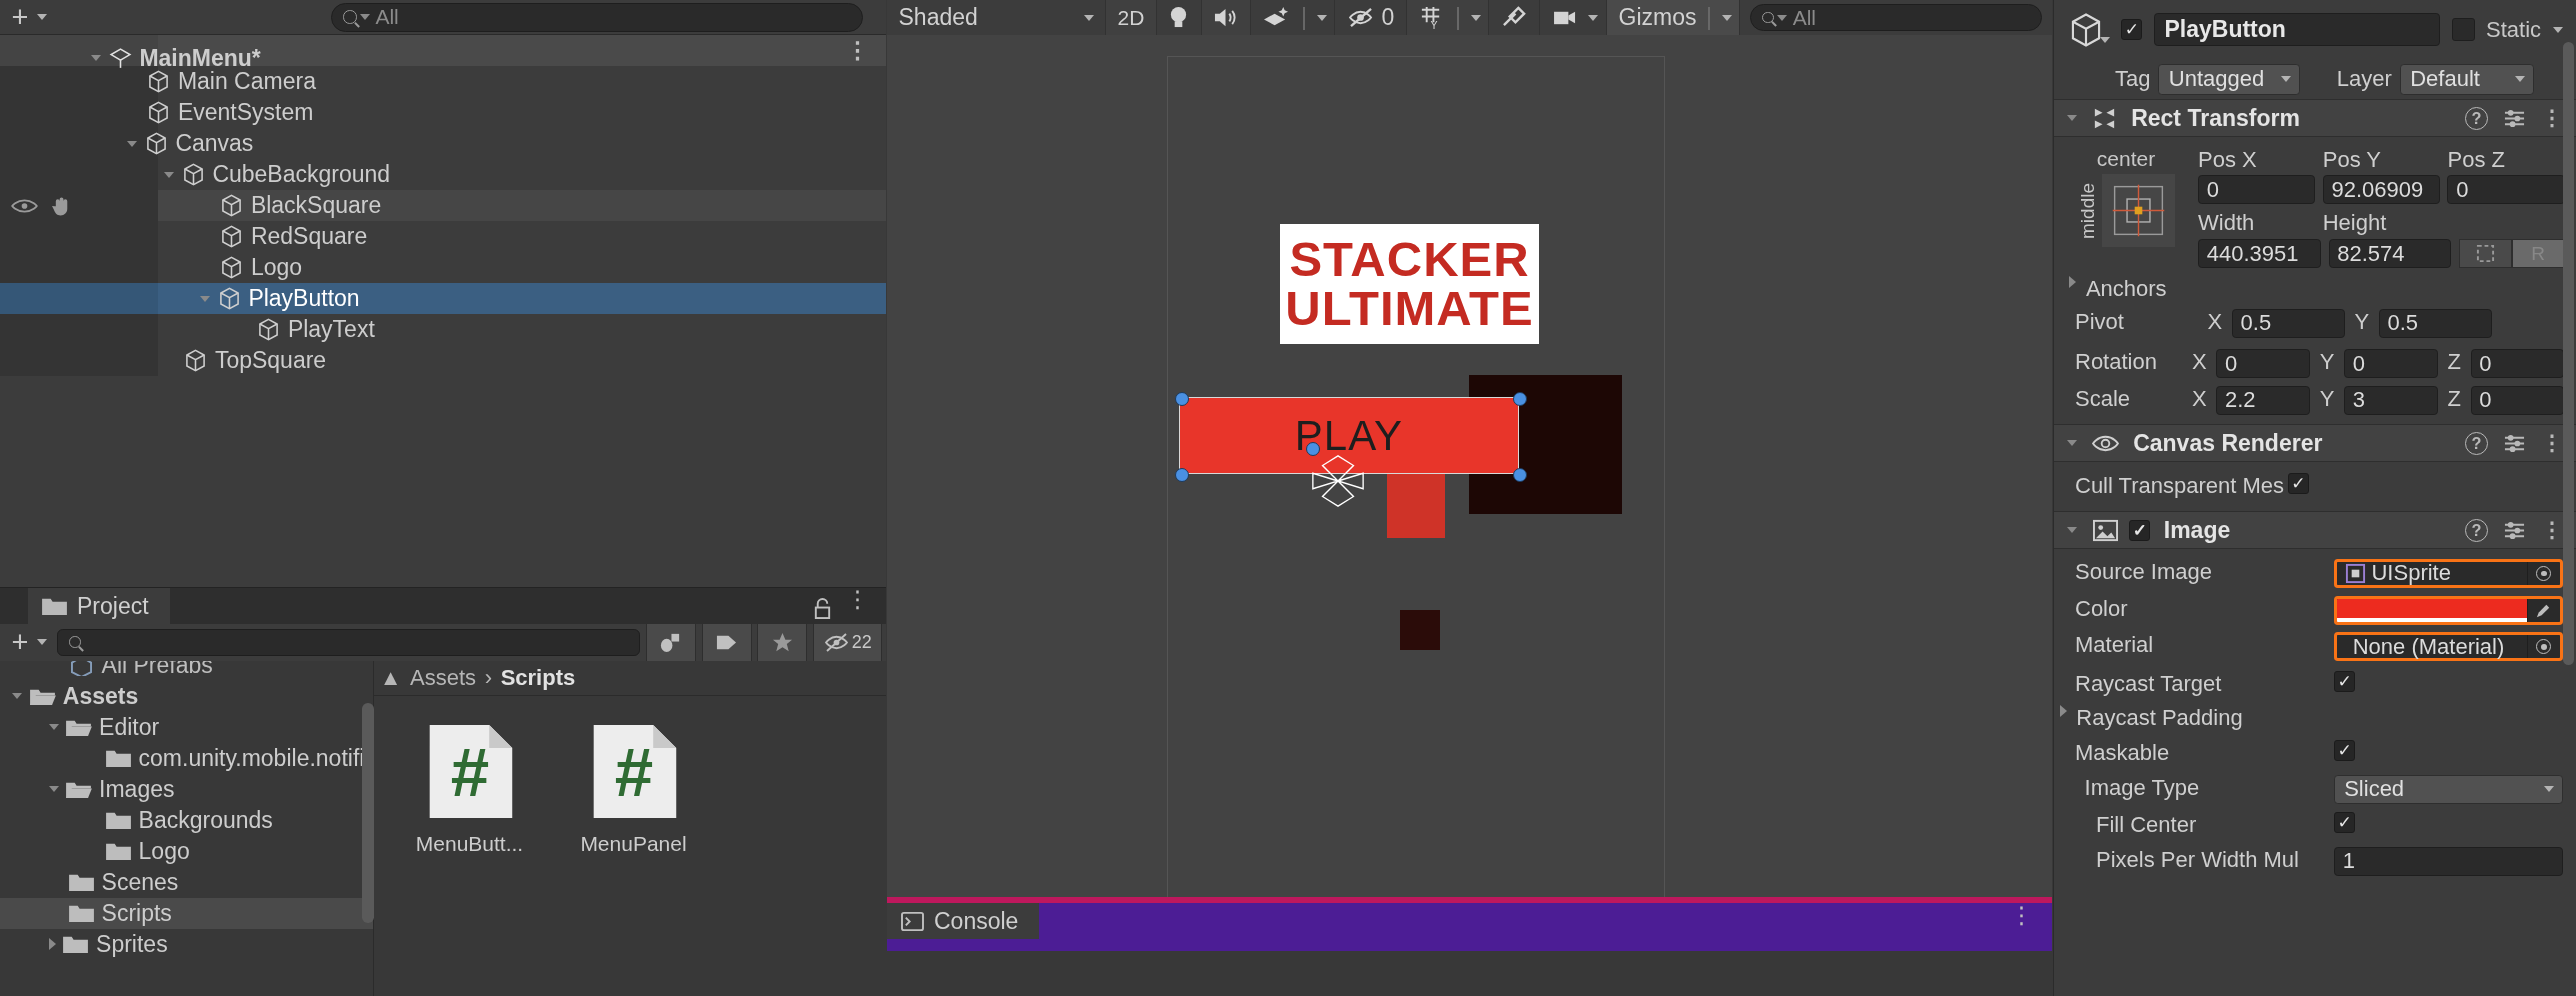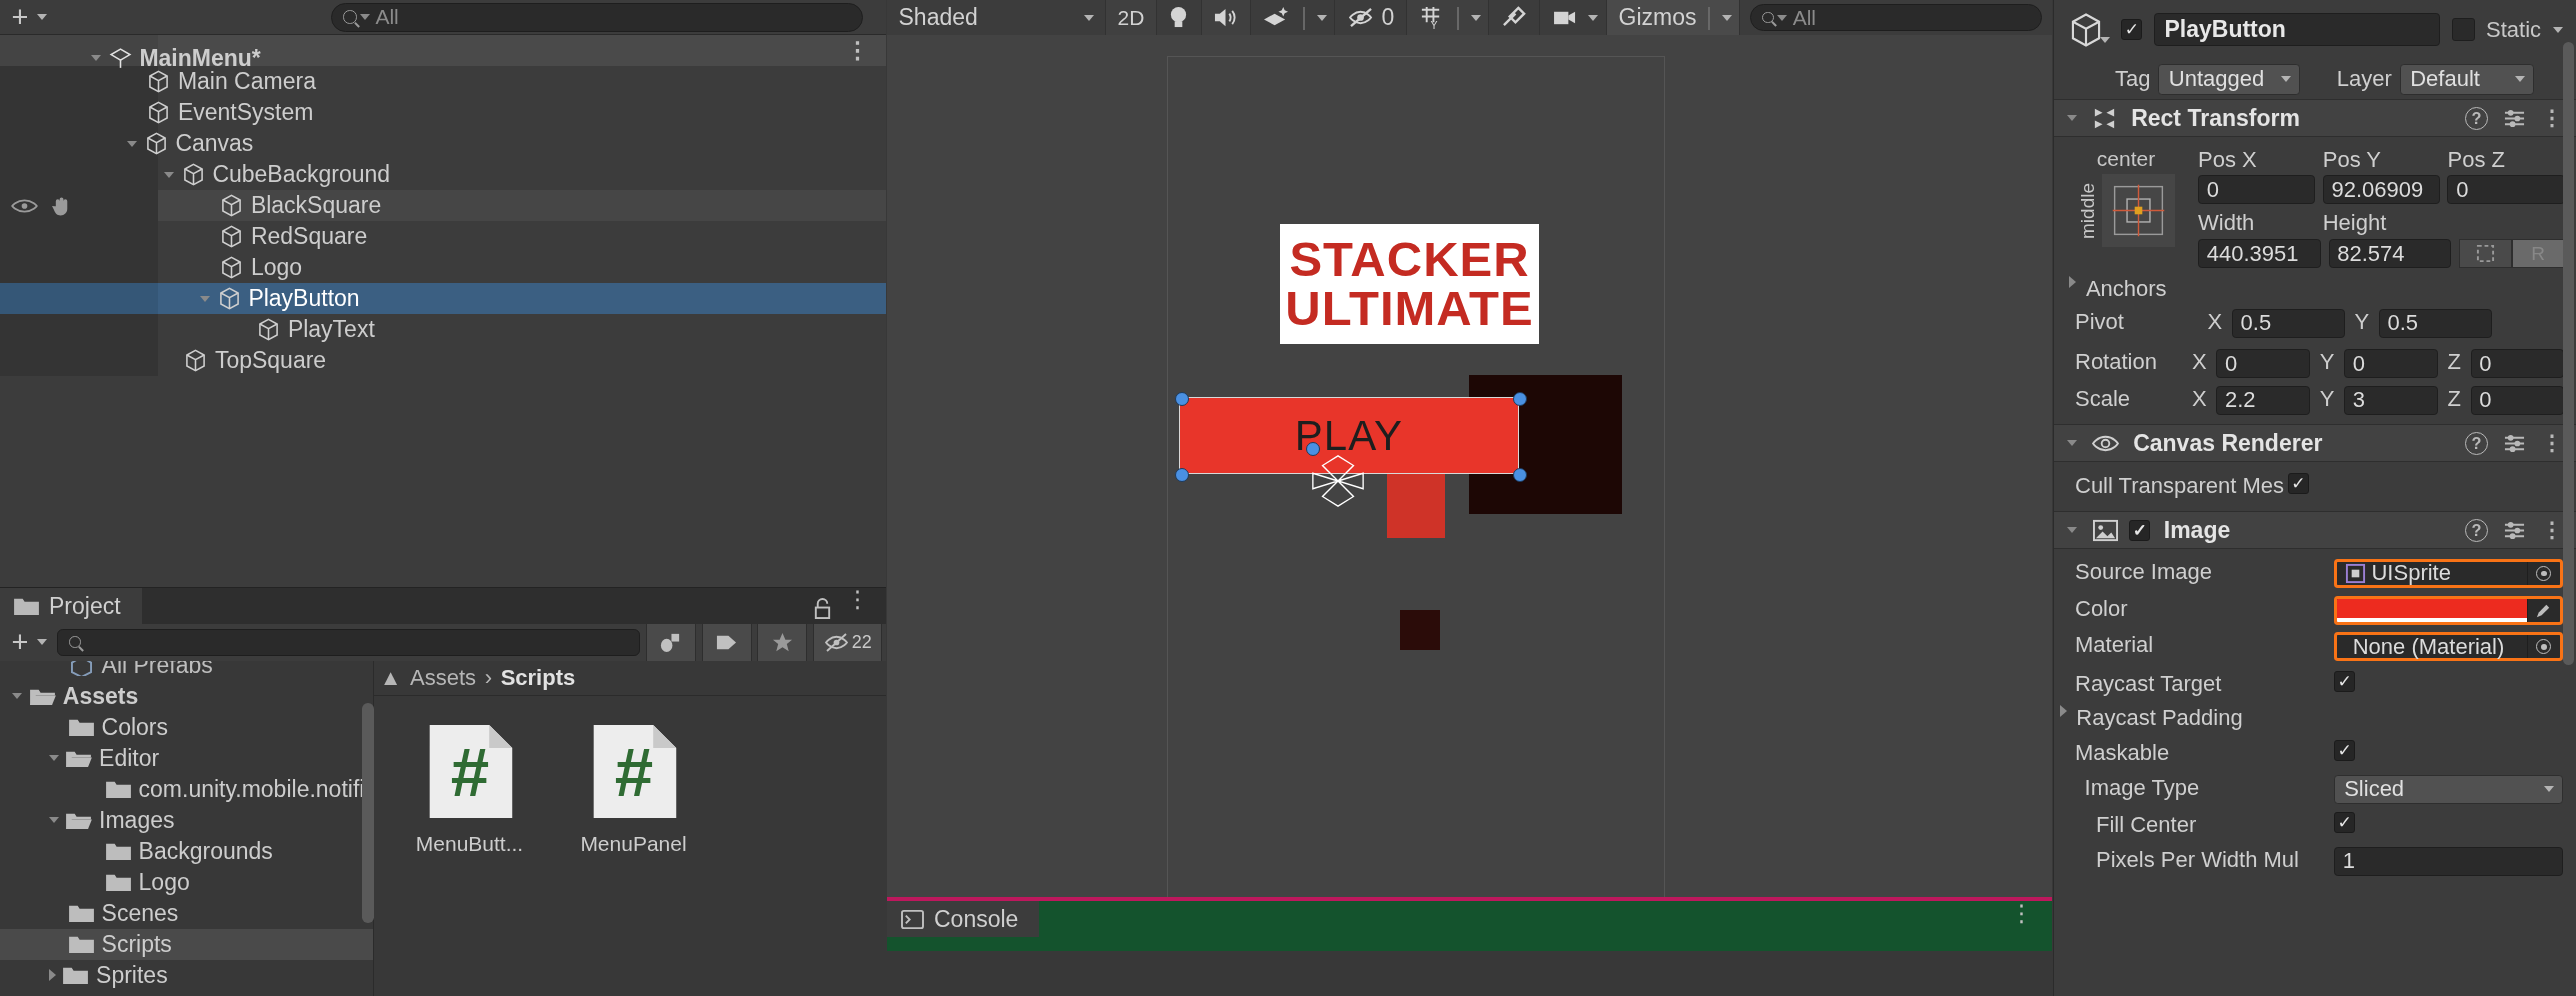--- a/index.html
+++ b/index.html
@@ -50,7 +50,7 @@
 
   
   #project { position:absolute; left:0; top:587px; width:886px; height:410px; background:#3c3c3c; border-top:1px solid #232323;}
-  .p-tabbar { height:36px; background:#2e2e2e; display:flex; align-items:center; position:relative;}
+  .p-tabbar { height:36px; background:#2e2e2e; display:flex; align-items:center; position:relative;padding-left:28px;}
   .p-tab { background:#3c3c3c; height:36px; display:flex; align-items:center; gap:8.6px; padding:0 21px 0 13.4px; font-size:23px; color:#d0d0d0;}
   .p-lock { position:absolute; right:53px; top:8.6px; }
   .p-kebab { position:absolute; right:17px; top:6.7px; color:#c0c0c0; font-size:23px; line-height:9.6px;}

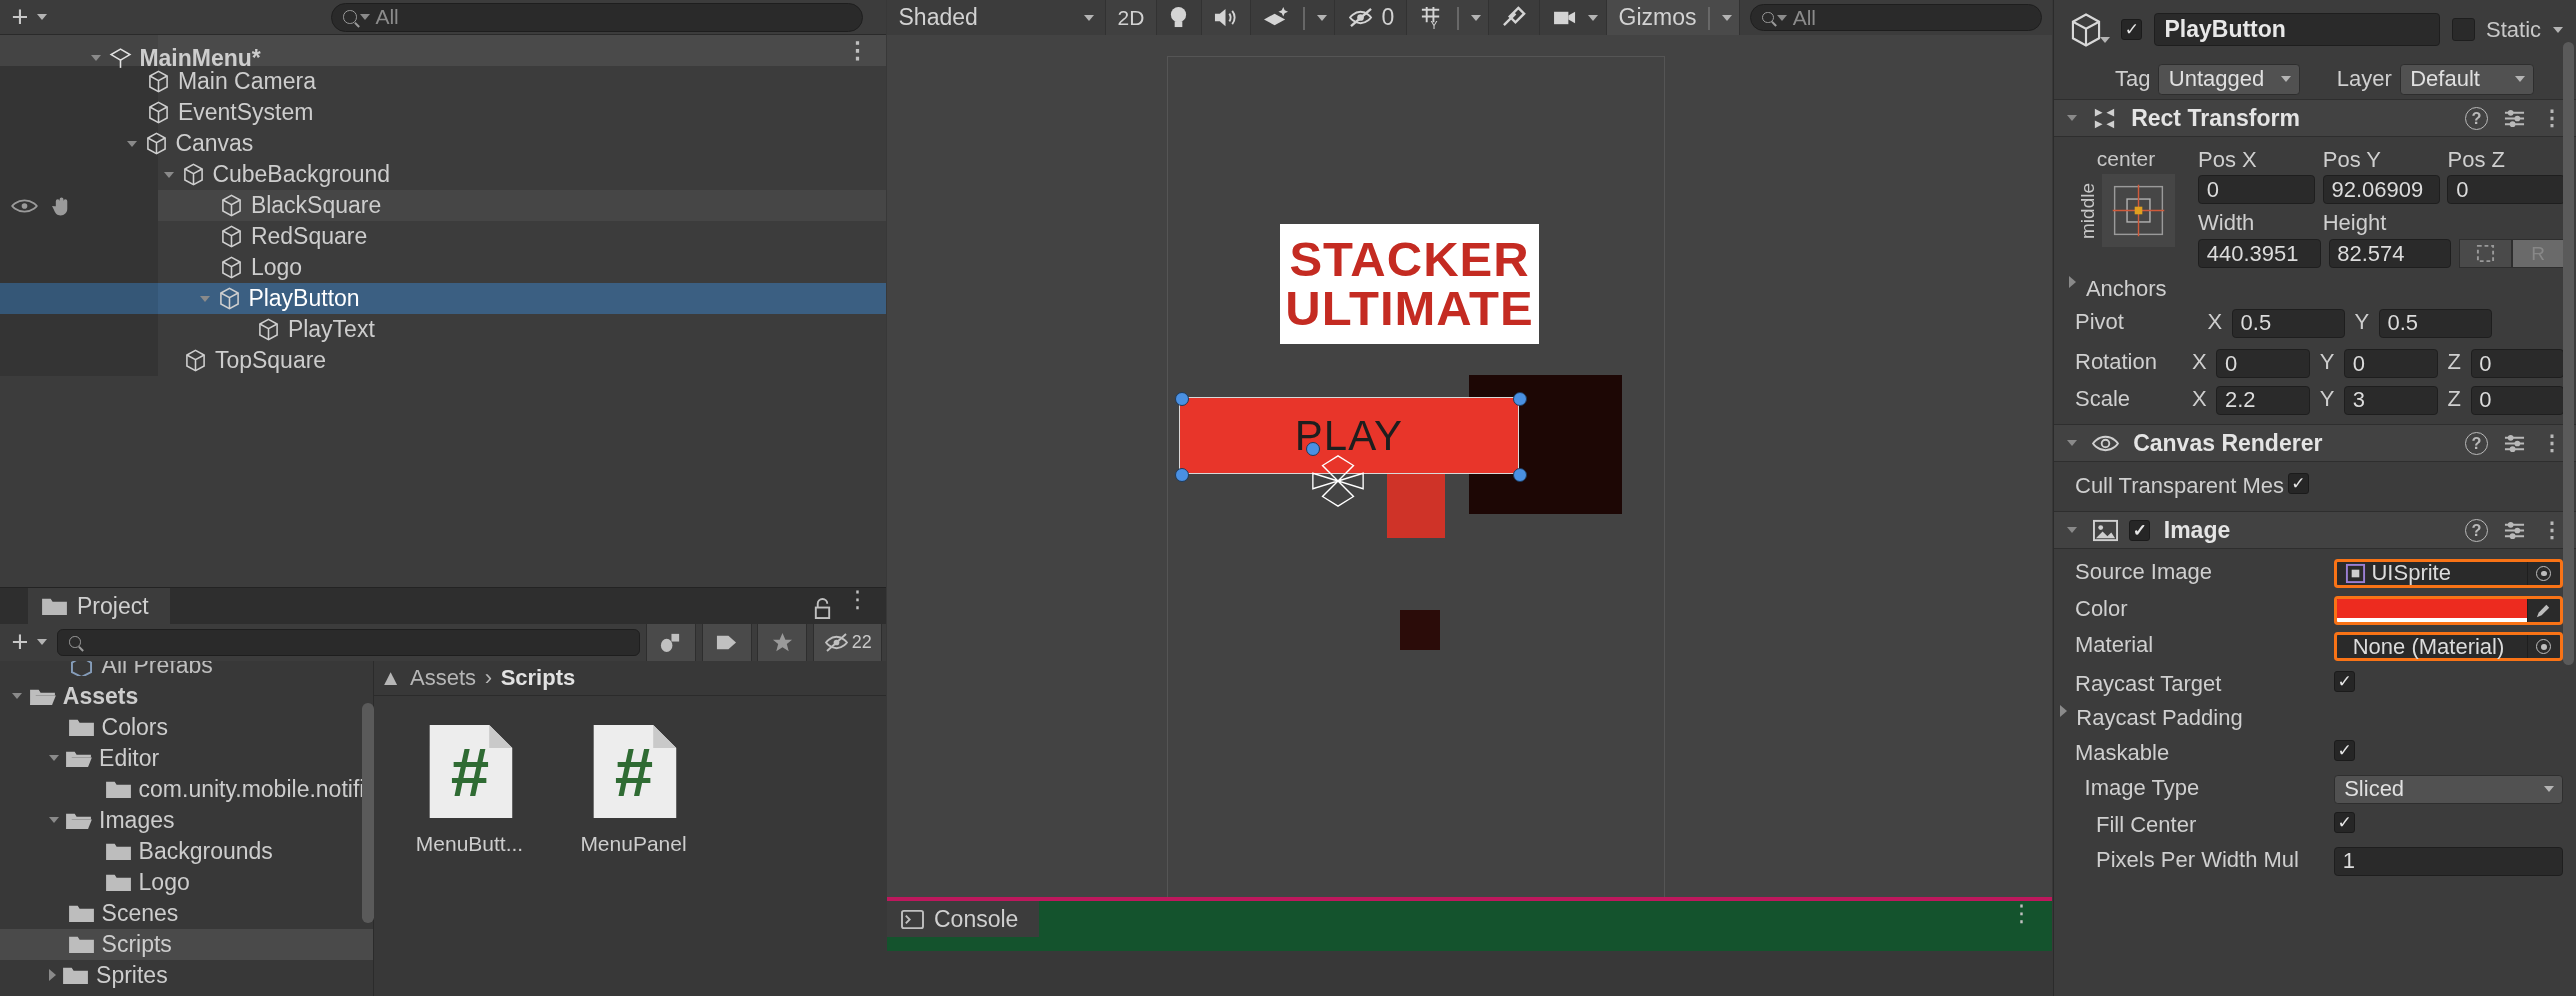--- a/index.html
+++ b/index.html
@@ -333,14 +333,6 @@
           </div>
           <div class="p-tree-row">
             <span style="display:inline-block;width:42px;"></span>
-            <span style="display:inline-block;width:12.5px;"></span>
-            <svg class="folder-ico" viewBox="0 0 28 22">
-              <path d="M1 3h9l2 3h15v14H1z" fill="#bdbdbd"></path>
-            </svg>
-            <span>Colors</span>
-          </div>
-          <div class="p-tree-row">
-            <span style="display:inline-block;width:42px;"></span>
             <span class="tri-down sm dim"></span>
             <svg class="folder-ico" viewBox="0 0 28 22">
               <path d="M1 4h9l2 3h15v3H7L3 20H1z" fill="#bdbdbd"></path>

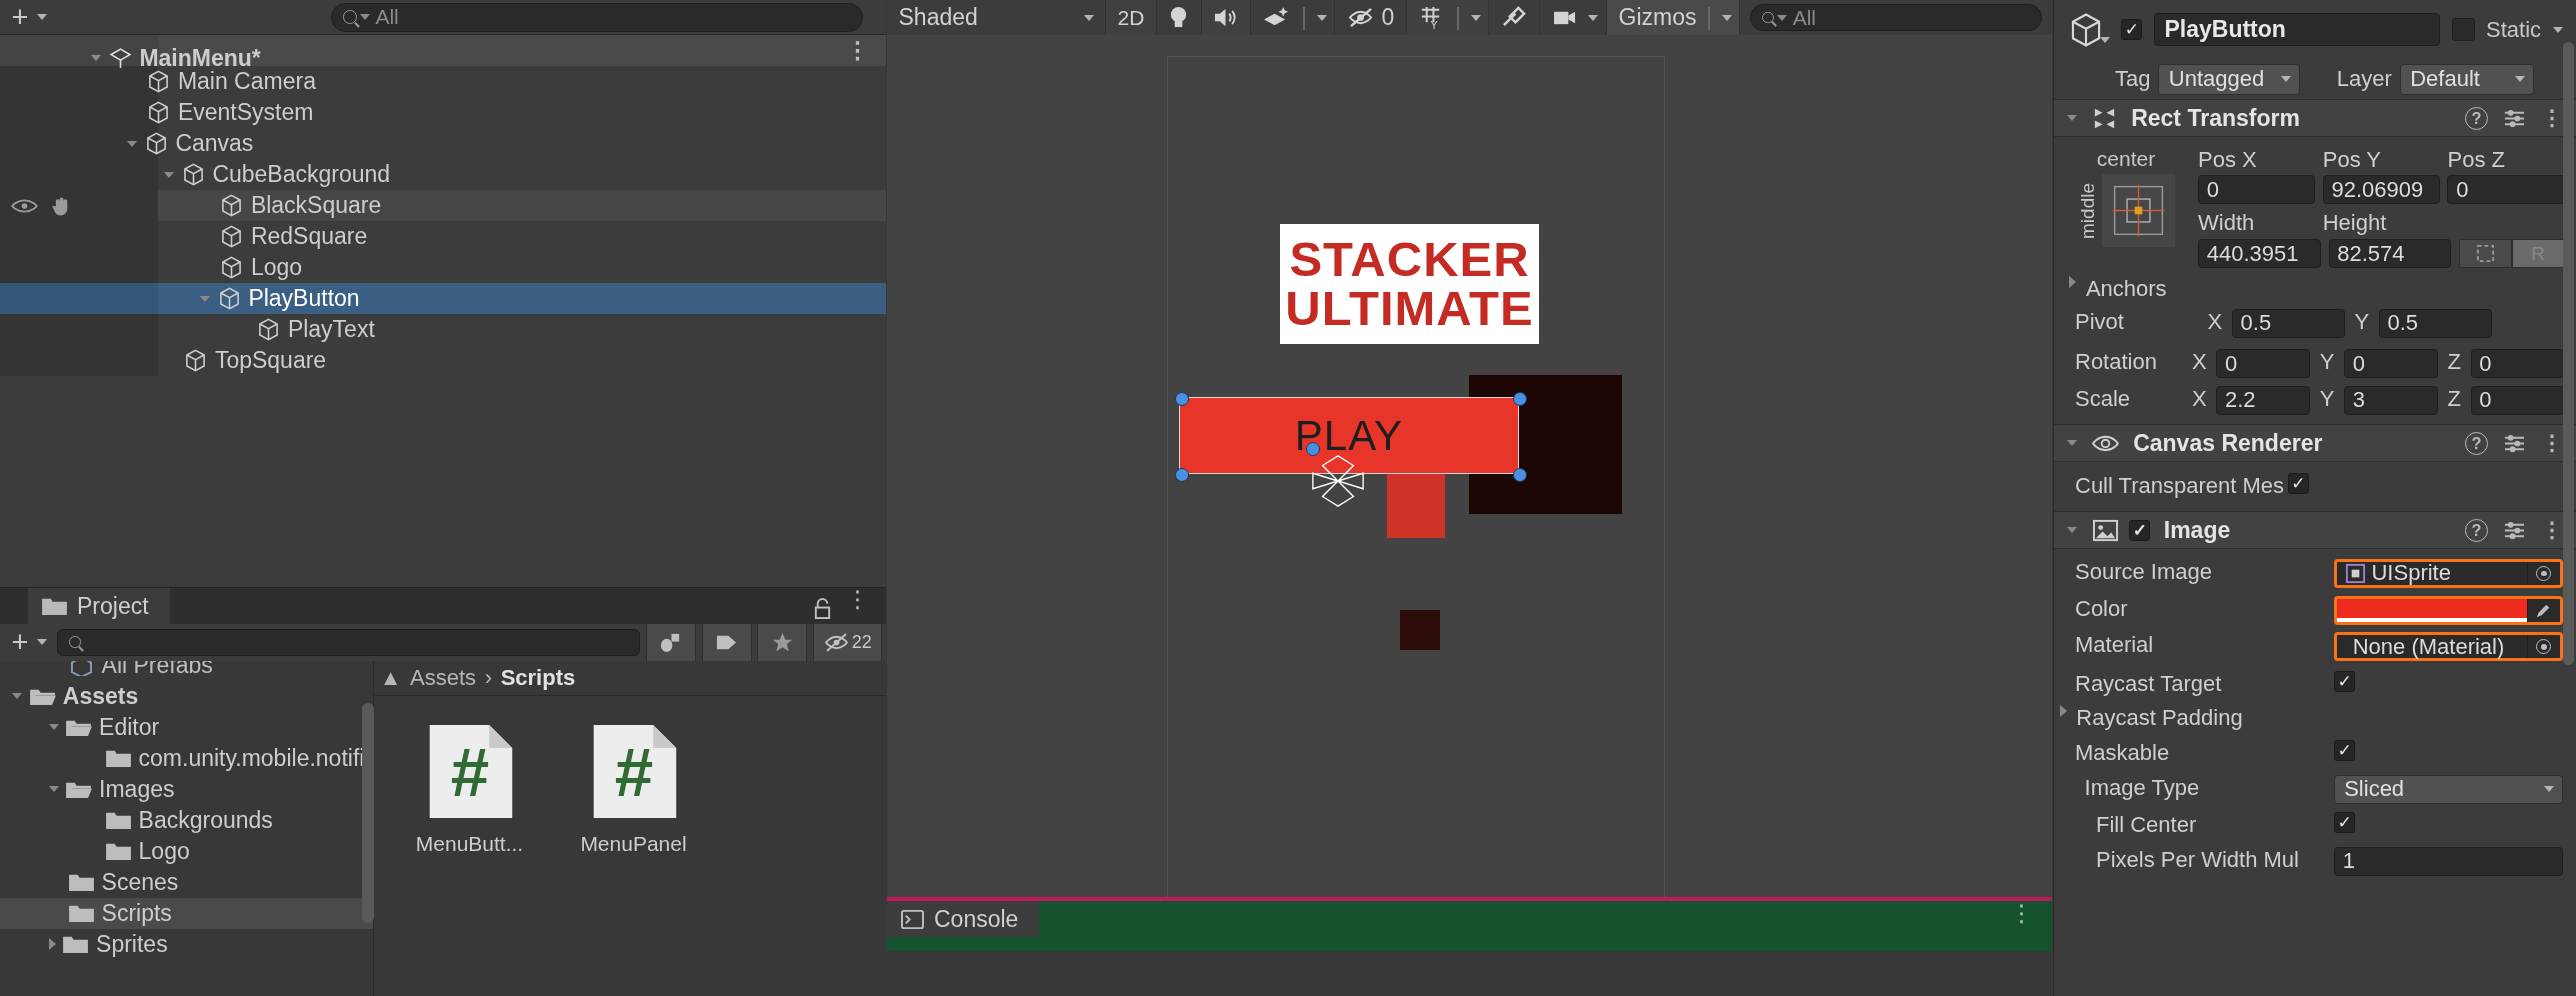--- a/index.html
+++ b/index.html
@@ -86,7 +86,7 @@
   .dark-sq { position:absolute; background:#1d0705; }
   .red-sq { position:absolute; background:#cf3328; }
   .tiny-sq { position:absolute; background:#2b0c09; }
-  .s-console { position:absolute; bottom:0; left:0; right:0; height:54px; background:#14532d; border-top:4px solid #be185d;}
+  .s-console { position:absolute; bottom:0; left:0; right:0; height:54px; background:#4c1d95; border-top:6px solid #be185d;}
   .c-tab { background:#3c3c3c; height:36px; display:flex; align-items:center; gap:8.6px; padding:0 21px 0 13.4px; font-size:23px; color:#d0d0d0; width:fit-content;}
   .c-kebab { position:absolute; right:19px; top:7.7px; color:#c0c0c0; font-size:23px; line-height:9.6px;}
 

